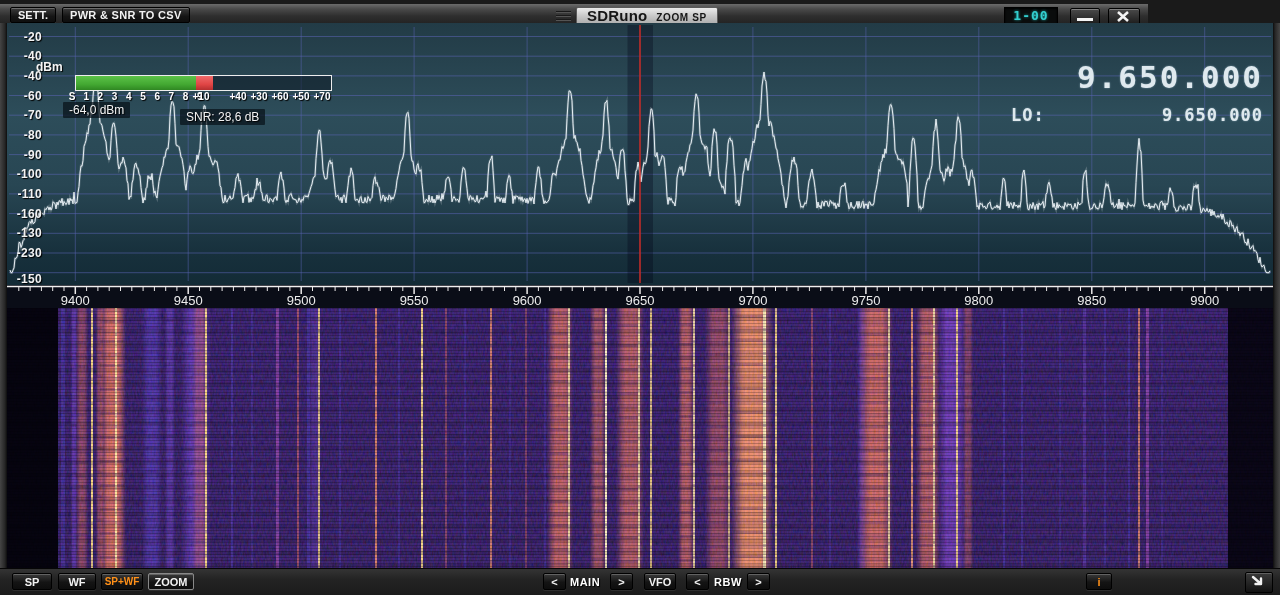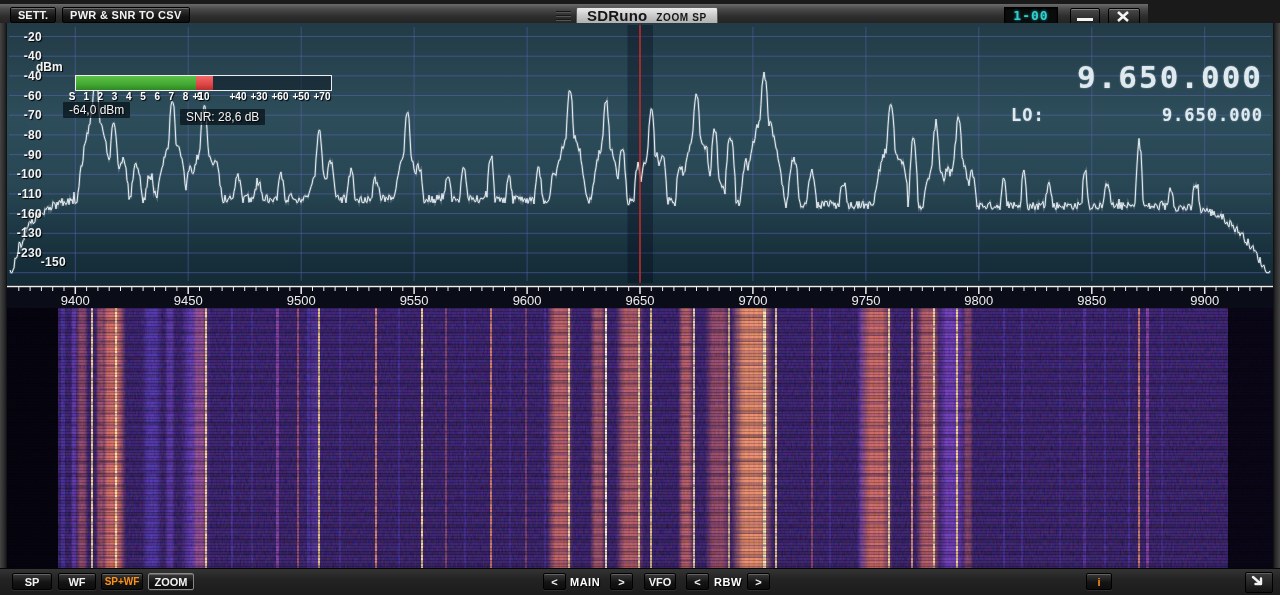--- a/index.html
+++ b/index.html
@@ -169,7 +169,7 @@
         <span class="dbm-lab" style="top: 190.62px;">-160</span>
         <span class="dbm-lab" style="top: 210.3px;">-130</span>
         <span class="dbm-lab" style="top: 229.98px;">-230</span>
-        <span class="dbm-lab" style="top: 239px; margin-left: 24px;">-150</span>
+        <span class="dbm-lab" style="top: 256px;">-150</span>
       </div>
     <div id="smeter-bar">
       <div id="smeter-green" style="width: 120px; background: linear-gradient(rgb(92, 194, 72), rgb(67, 168, 50) 60%, rgb(47, 135, 34));"></div>

